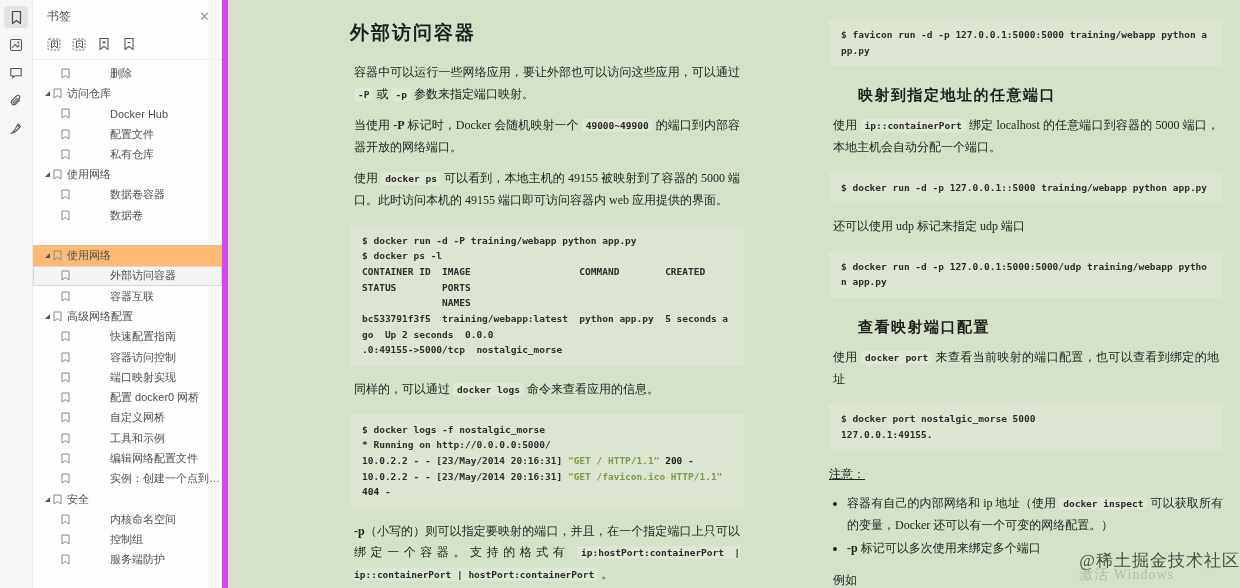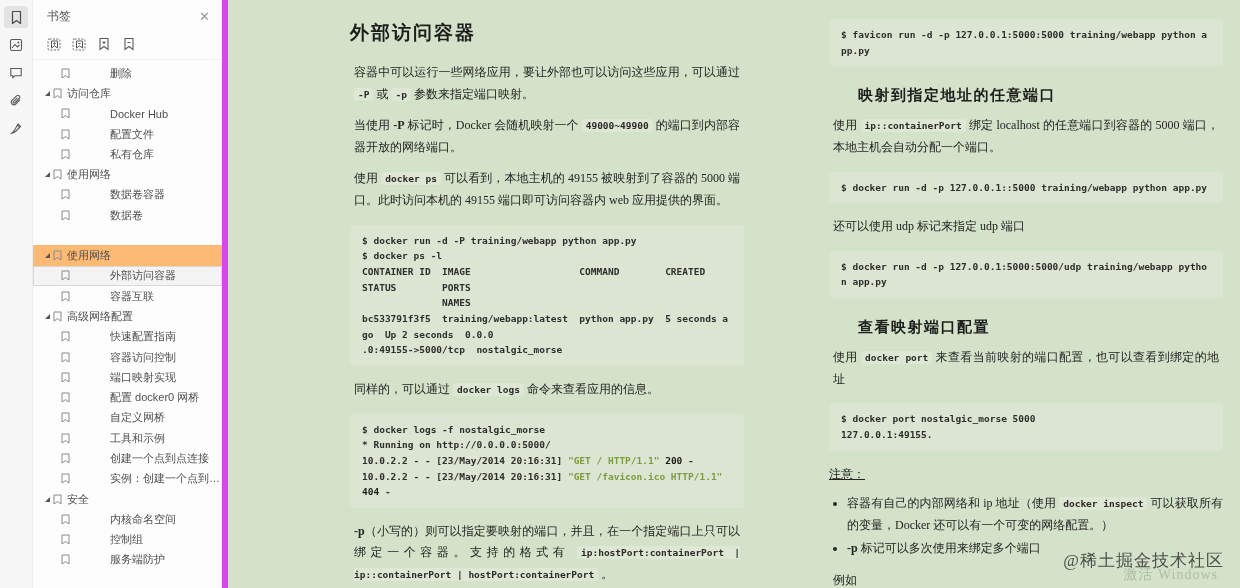--- a/index.html
+++ b/index.html
@@ -296,7 +296,7 @@
               <path d="M1 1h7v9L4.5 7.6 1 10z" fill="none" stroke="#8a8a8a" stroke-width="1"></path>
             </svg>
           </span>
-          <span class="lbl">创建一个点到点连接</span>
+          <span class="lbl">编辑网络配置文件</span>
         </div>
         <div class="row l2">
           <span class="bm">

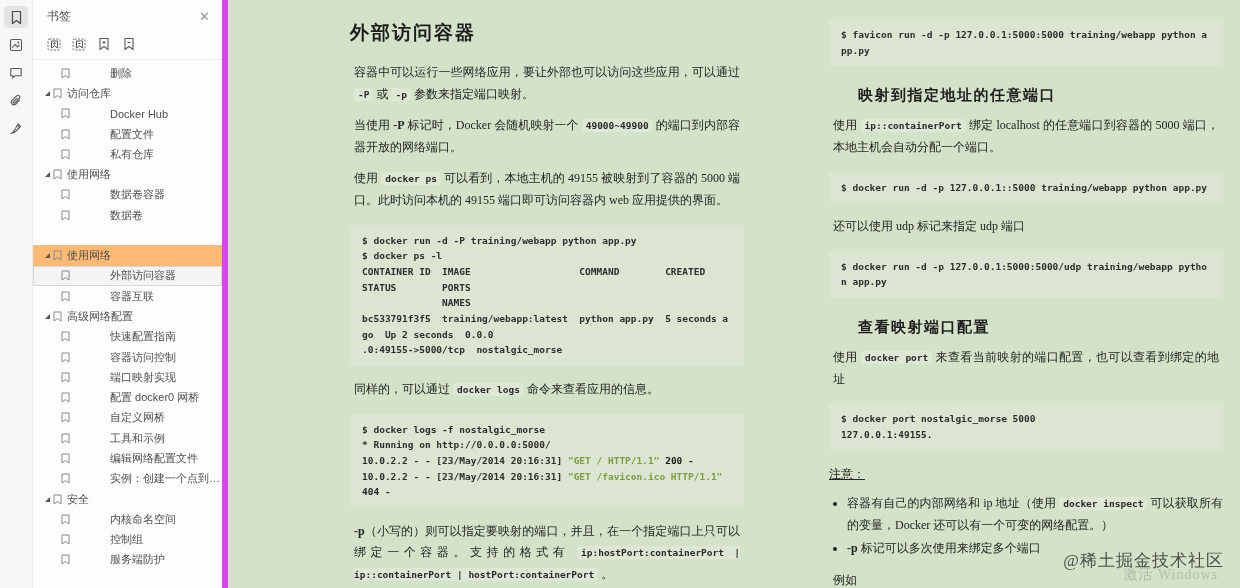--- a/index.html
+++ b/index.html
@@ -56,7 +56,7 @@
   ul.blist li { font-size:12px; line-height:1.8; margin:2px 0; text-align:justify; }
   .note-t { font-size:12px; line-height:1.8; margin:12px 0 4px;text-decoration:underline; }
 
-  .watermark { position:absolute; right:16px; bottom:4px; text-align:right;
+  .watermark { position:absolute; right:0; bottom:4px; text-align:left;
     font-size:17px; color:rgba(45,45,45,0.82); letter-spacing:1px;
     font-family:"Liberation Serif","DejaVu Serif",serif; }
   .watermark .faint { display:block; font-size:14px; color:rgba(90,110,90,0.3);

